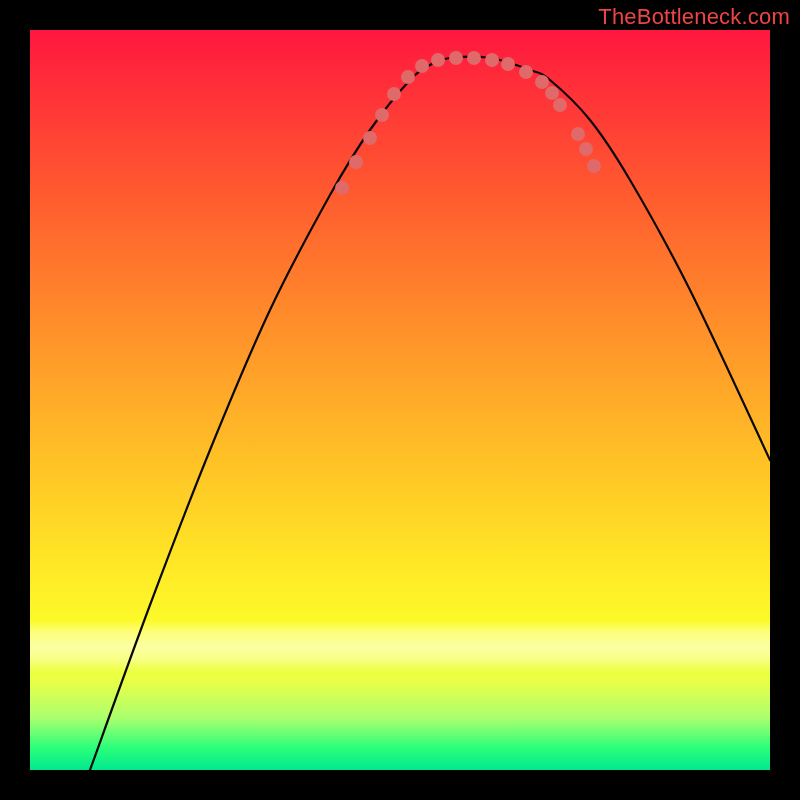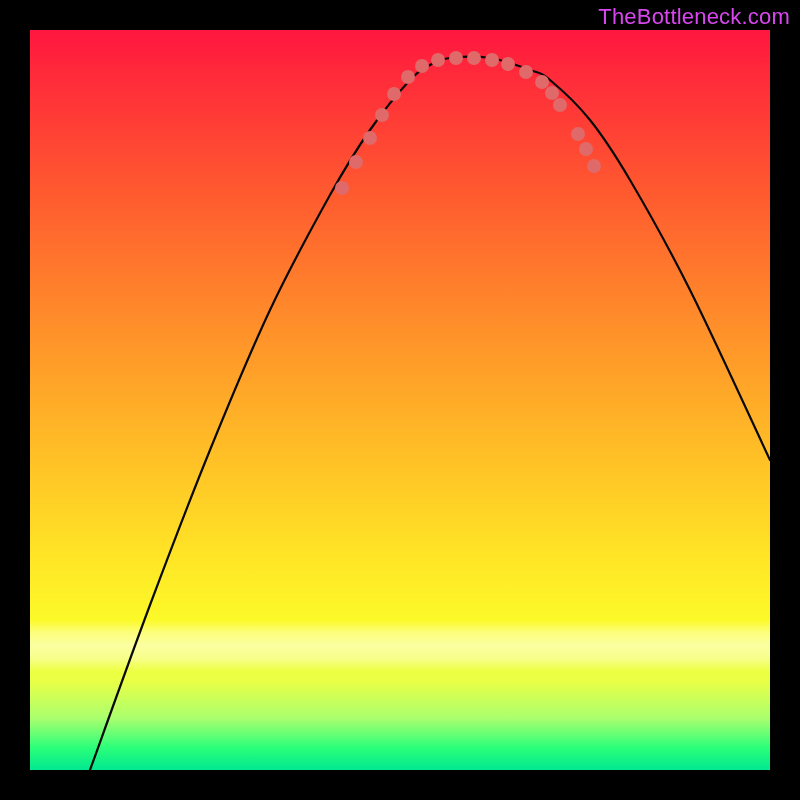--- a/index.html
+++ b/index.html
@@ -56,7 +56,7 @@
     position: absolute;
     top: 4px;
     right: 10px;
-    color: #d946ef;
+    color: #ef4444;
     font-size: 22px;
     letter-spacing: 0.2px;
     font-weight: 500;

